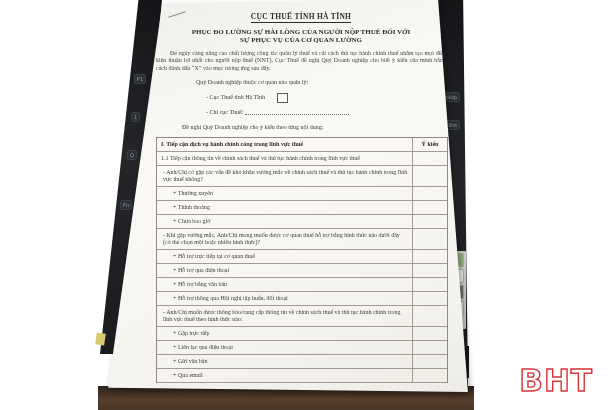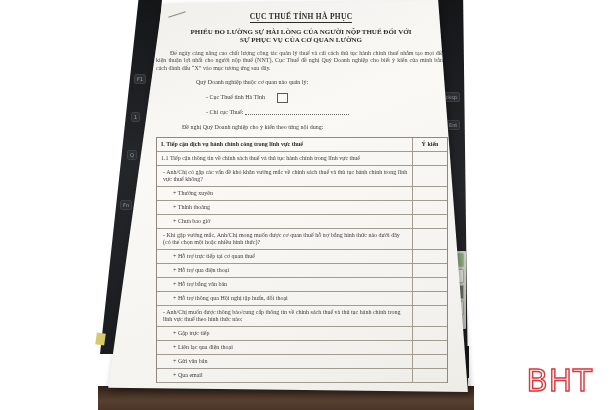--- a/index.html
+++ b/index.html
@@ -108,7 +108,7 @@
       <div class="pen-mark"></div>
       <div class="paper-inner">
         <div class="org-title">
-          <span>CỤC THUẾ TỈNH HÀ PHỤC</span>
+          <span>CỤC THUẾ TỈNH HÀ TĨNH</span>
         </div>
         <div class="form-title">
           <div>PHIẾU ĐO LƯỜNG SỰ HÀI LÒNG CỦA NGƯỜI NỘP THUẾ ĐỐI VỚI</div>

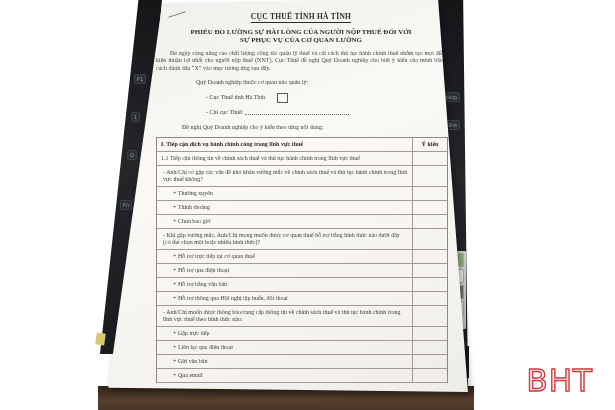--- a/index.html
+++ b/index.html
@@ -111,7 +111,7 @@
           <span>CỤC THUẾ TỈNH HÀ TĨNH</span>
         </div>
         <div class="form-title">
-          <div>PHIẾU ĐO LƯỜNG SỰ HÀI LÒNG CỦA NGƯỜI NỘP THUẾ ĐỐI VỚI</div>
+          <div>PHỤC ĐO LƯỜNG SỰ HÀI LÒNG CỦA NGƯỜI NỘP THUẾ ĐỐI VỚI</div>
           <div>SỰ PHỤC VỤ CỦA CƠ QUAN LƯỜNG</div>
         </div>
         <div class="intro">Để ngày càng nâng cao chất lượng công tác quản lý thuế và cải cách thủ tục hành chính thuế nhằm tạo mọi điều kiện thuận lợi nhất cho người nộp thuế (NNT), Cục Thuế đề nghị Quý Doanh nghiệp cho biết ý kiến của mình bằng cách đánh dấu “X” vào mục tương ứng sau đây.</div>

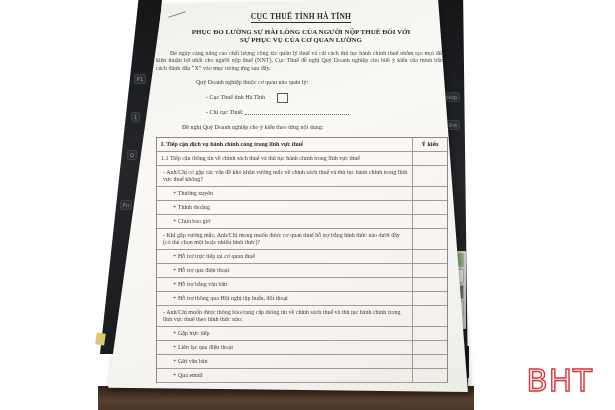--- a/index.html
+++ b/index.html
@@ -73,7 +73,7 @@
 
   
   .bht{position:absolute;right:22px;bottom:14px;
-    font-family:"DejaVu Sans",sans-serif;font-weight:400;font-size:31px;line-height:31px;
+    font-family:"DejaVu Sans",sans-serif;font-weight:700;font-size:31px;line-height:31px;
     color:#ffffff;-webkit-text-stroke:1.4px #d8373c;letter-spacing:1px;
     text-shadow:0 0 1px #d8373c;}
 </style>

